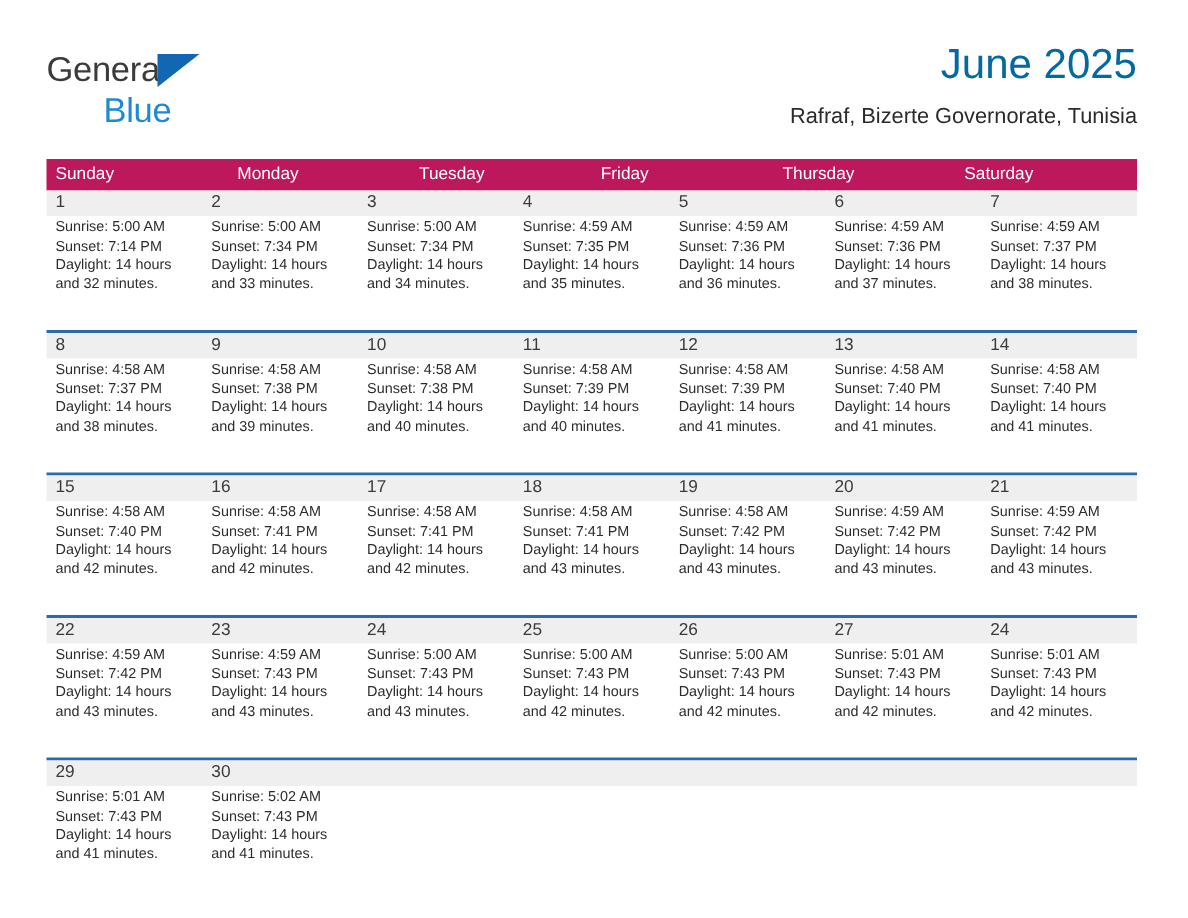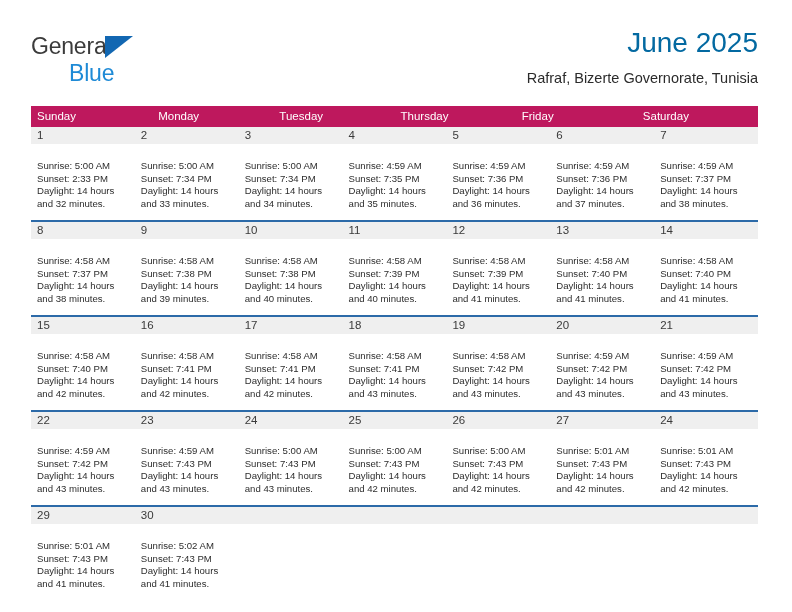--- a/index.html
+++ b/index.html
@@ -178,8 +178,8 @@
         <div class="weekday">Sunday</div>
         <div class="weekday">Monday</div>
         <div class="weekday">Tuesday</div>
+        <div class="weekday">Friday</div>
         <div class="weekday">Thursday</div>
-        <div class="weekday">Friday</div>
         <div class="weekday">Saturday</div>
       </div>
     <div id="weeks-container">

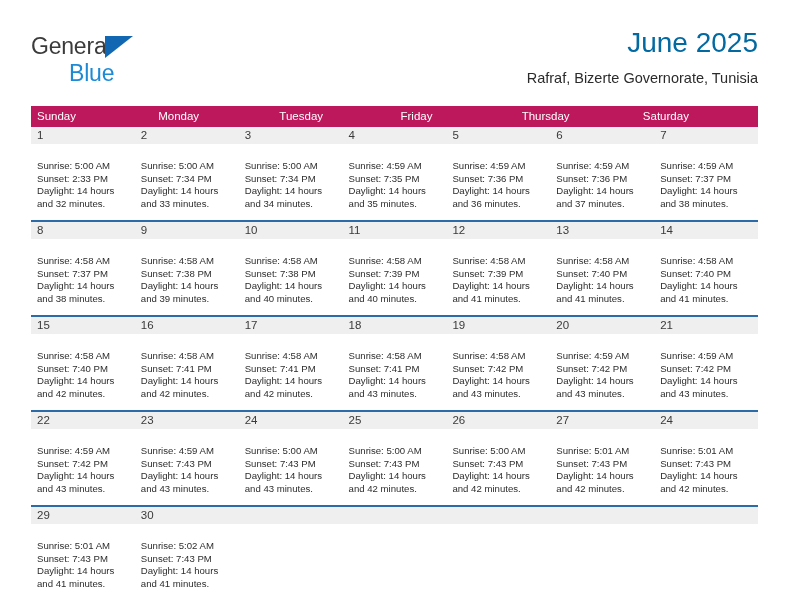--- a/index.html
+++ b/index.html
@@ -142,7 +142,7 @@
     height: 17px;
   }
   .dayinfo {
-    margin-top: 16px;
+    margin-top: 2px;
     font-size: 9.6px;
     line-height: 12.6px;
     color: #2d2d2d;

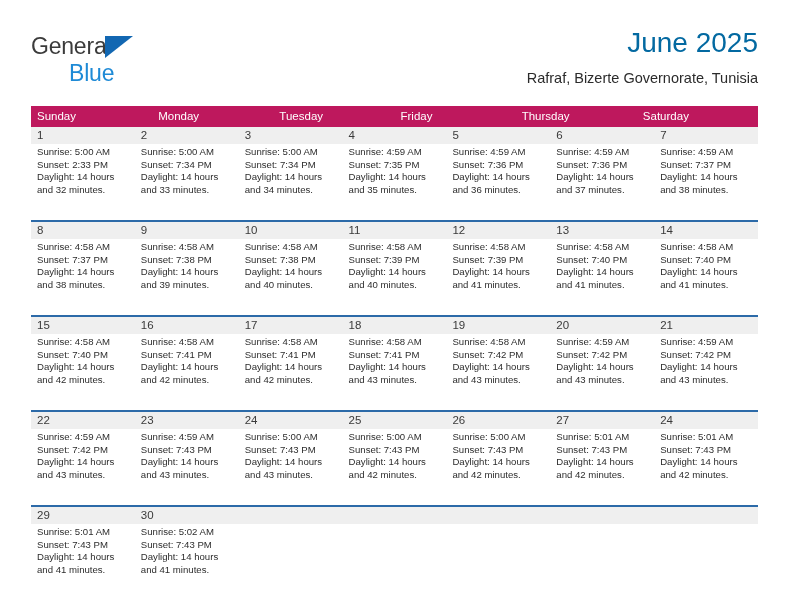--- a/index.html
+++ b/index.html
@@ -189,7 +189,7 @@
             <div class="daynum">1</div>
             <div class="dayinfo">
               <div>Sunrise: 5:00 AM</div>
-              <div>Sunset: 2:33 PM</div>
+              <div>Sunset: 7:14 PM</div>
               <div>Daylight: 14 hours</div>
               <div>and 32 minutes.</div>
             </div>

